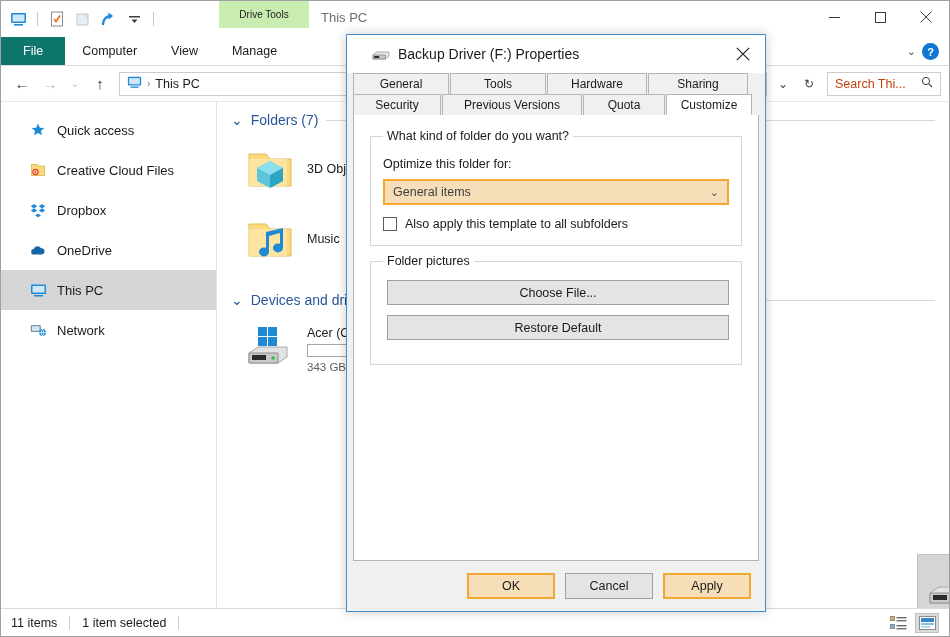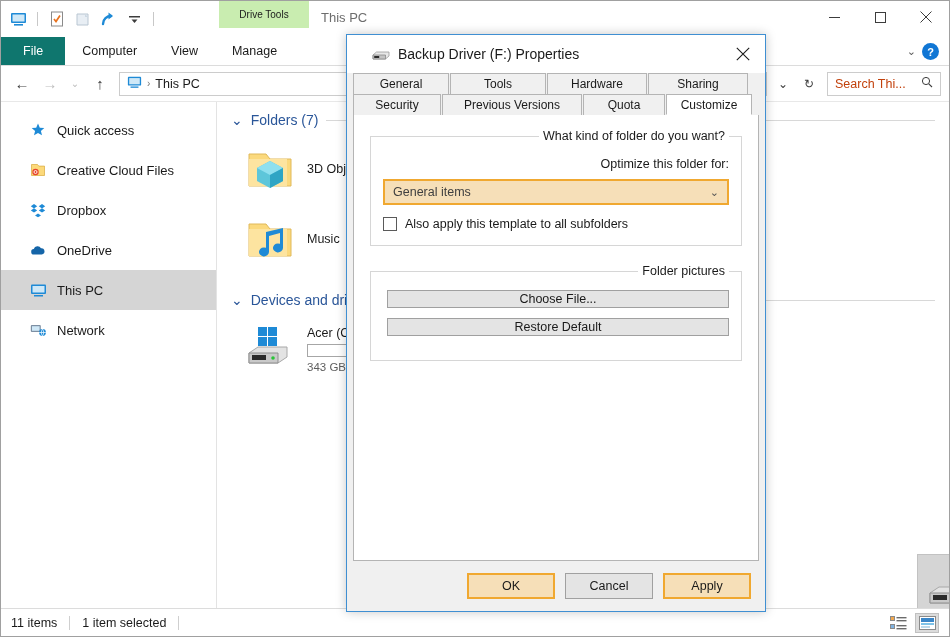--- a/index.html
+++ b/index.html
@@ -232,9 +232,8 @@
   }
   fieldset.grp {
     border: 1px solid #d6d6d6;
-    margin: 0 0 18px 0;
+    margin: 0 0 8px 0;
     padding: 8px 12px 14px 12px;
-    text-align: right;
   }
   fieldset.grp legend { font-size: 12.5px; color: #1a1a1a; padding: 0 4px; }
   .lbl { font-size: 12.5px; color: #1a1a1a; margin: 6px 0 8px 0; }

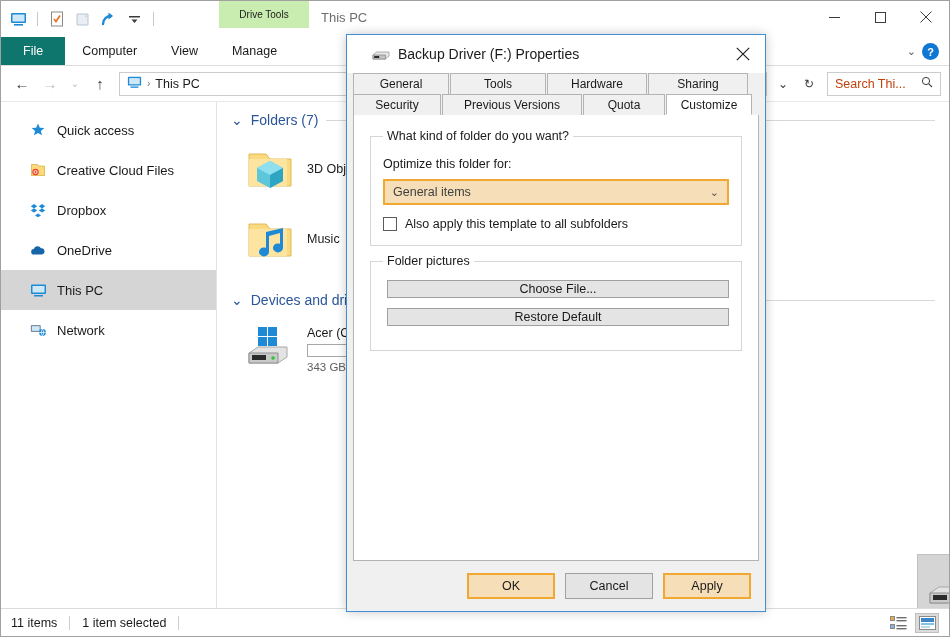--- a/index.html
+++ b/index.html
@@ -257,7 +257,7 @@
   }
 
   .btn {
-    height: 18px; min-width: 110px;
+    height: 25px; min-width: 110px;
     background: #e4e4e4;
     border: 1px solid #a0a0a0;
     font-size: 12.5px; color: #1a1a1a;

